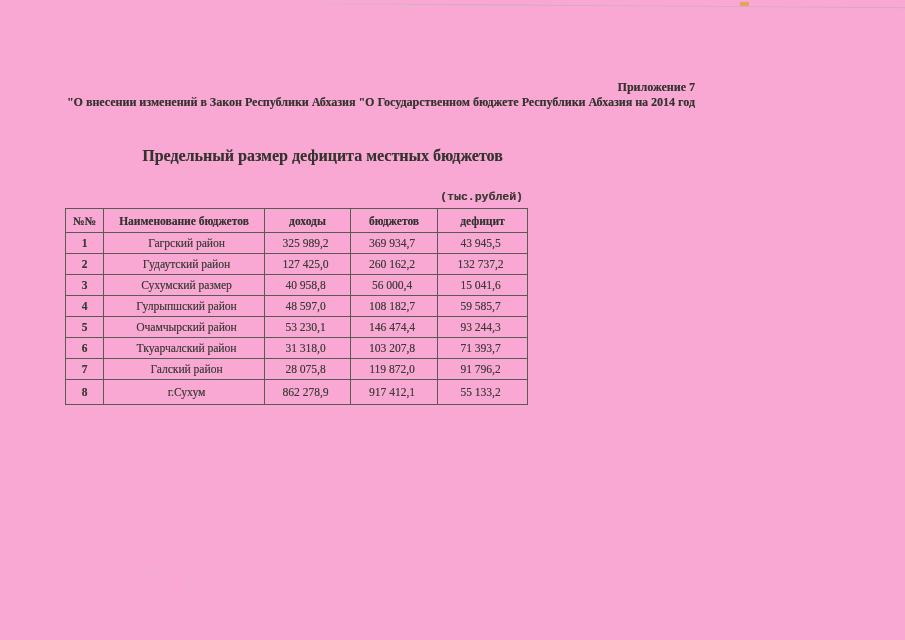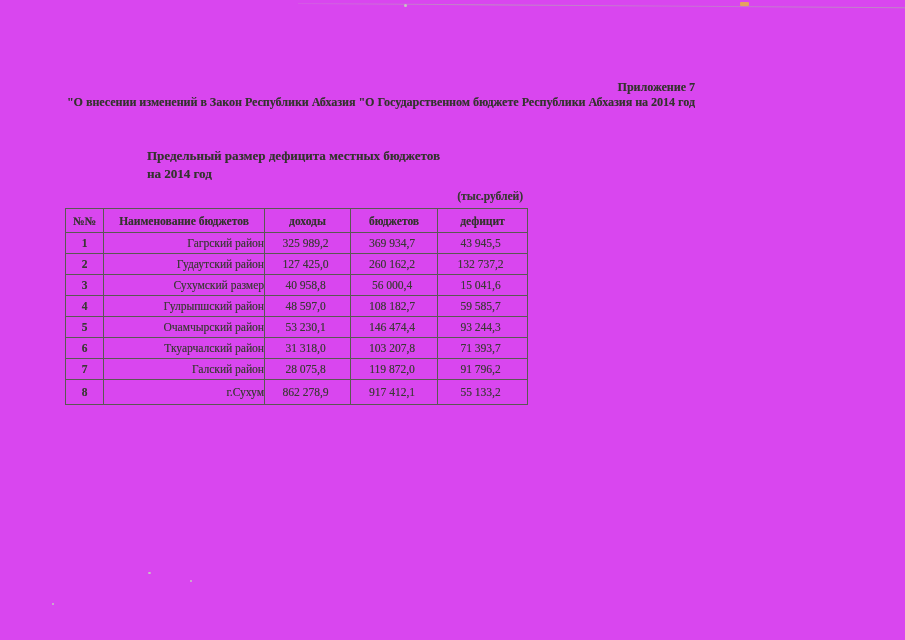--- a/index.html
+++ b/index.html
@@ -11,7 +11,7 @@
   }
   .page {
     position:absolute; inset:0;
-    background:#d946ef;
+    background:#f9a8d4;
     color:#3a3934;
     text-shadow:0.2px 0.2px 0.35px rgba(58,57,52,0.5);
   }

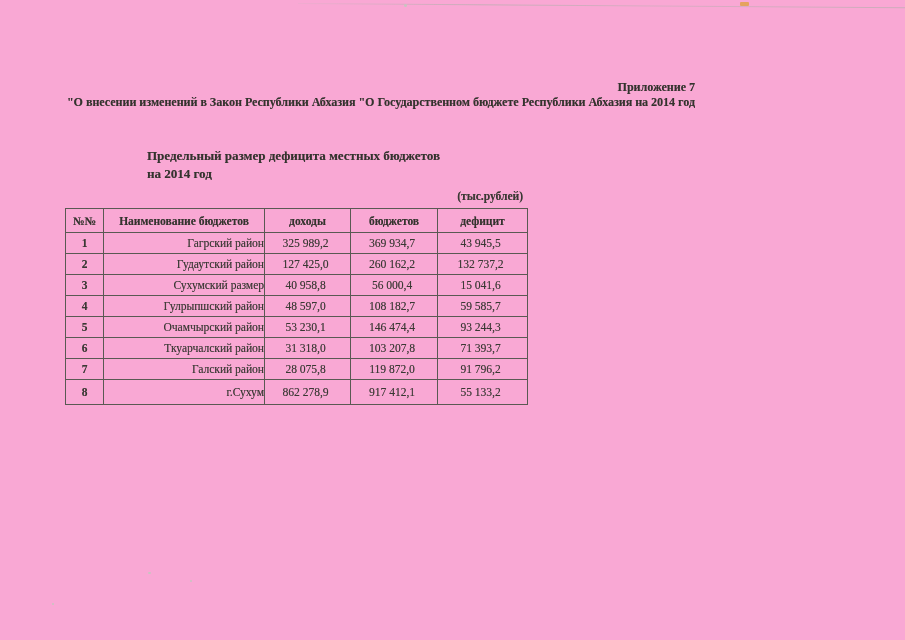--- a/index.html
+++ b/index.html
@@ -40,9 +40,9 @@
   }
   
   .doc-title {
-    position:absolute; top:147px; left:147px; width:375px;
-    text-align:left; font-weight:bold;
-    font-size:13px; line-height:17.5px; color:#34332e;
+    position:absolute; top:147px; left:135px; width:375px;
+    text-align:center; font-weight:bold;
+    font-size:16px; line-height:17.5px; color:#34332e;
   }
   
   .units {

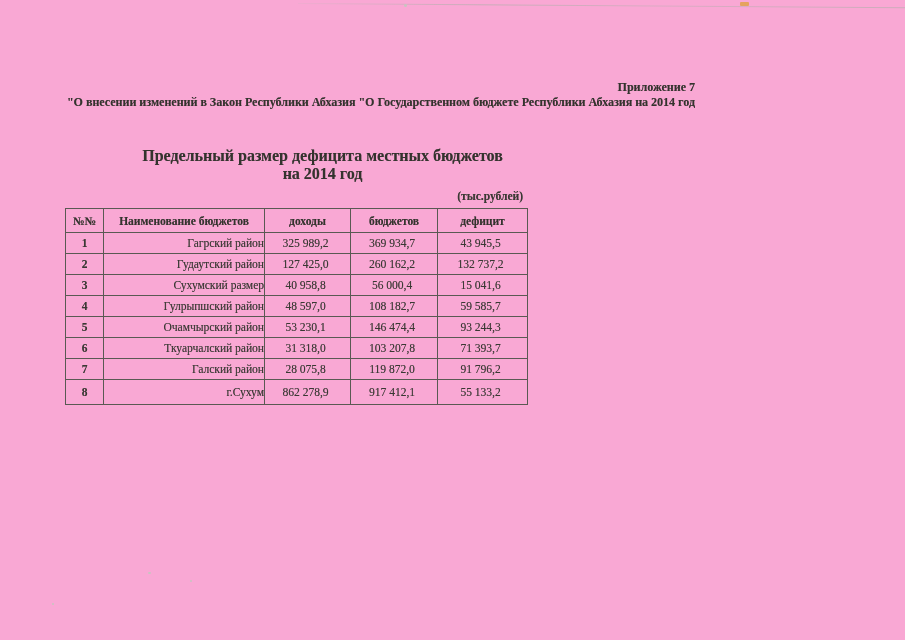--- a/index.html
+++ b/index.html
@@ -86,7 +86,6 @@
 
   <div class="doc-title">
     <div>Предельный размер дефицита местных бюджетов</div>
-    <div>на 2014 год</div>
   </div>
 
   <div class="units">(тыс.рублей)</div>

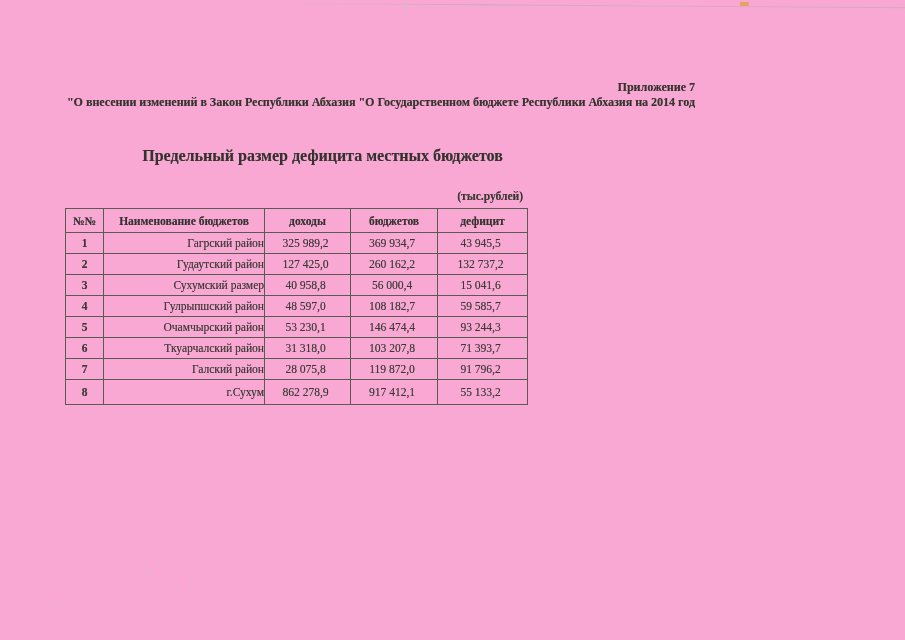--- a/index.html
+++ b/index.html
@@ -47,7 +47,7 @@
   
   .units {
     position:absolute; top:190px; left:65px; width:458px;
-    text-align:right; font-size:11.5px; font-weight:bold; color:#3a3934;
+    text-align:right; font-size:11.5px; font-weight:bold; color:#3a3934;font-family:Liberation Mono, monospace;
   }
   
   table.budget {

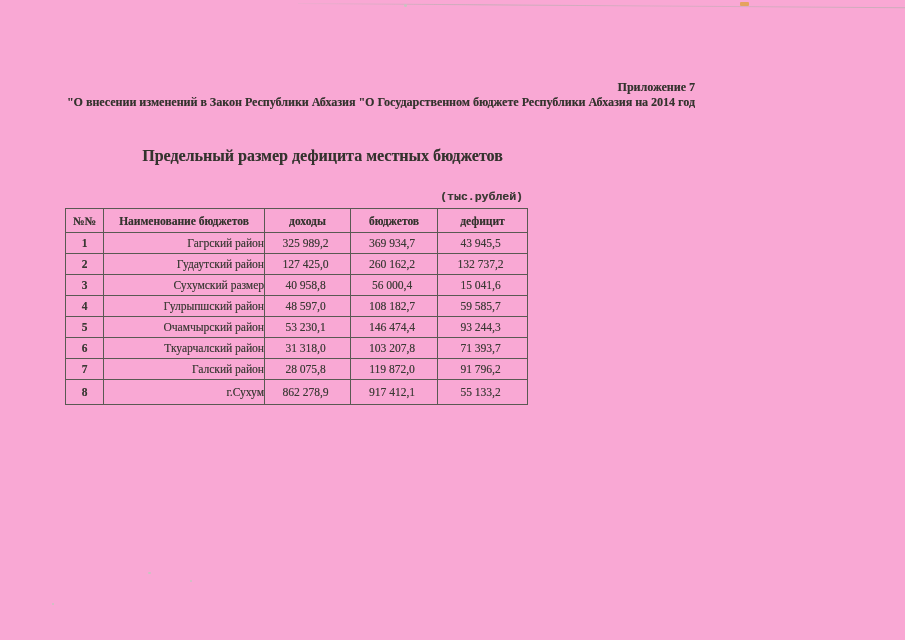--- a/index.html
+++ b/index.html
@@ -62,7 +62,7 @@
   .budget thead th { font-weight:bold; height:23px; text-align:center; color:#34332e; }
   .budget tbody td { height:20px; }
   .budget td.num  { text-align:center; font-weight:bold; }
-  .budget td.name { padding-left:5px; text-align:right; }
+  .budget td.name { padding-left:5px; text-align:center; }
   .budget td.val  { text-align:center; padding-right:4px; }
   .budget tr.row-tall td { height:24px; }
   .budget tr.total td { height:23px; font-weight:bold; color:#34332e; }

